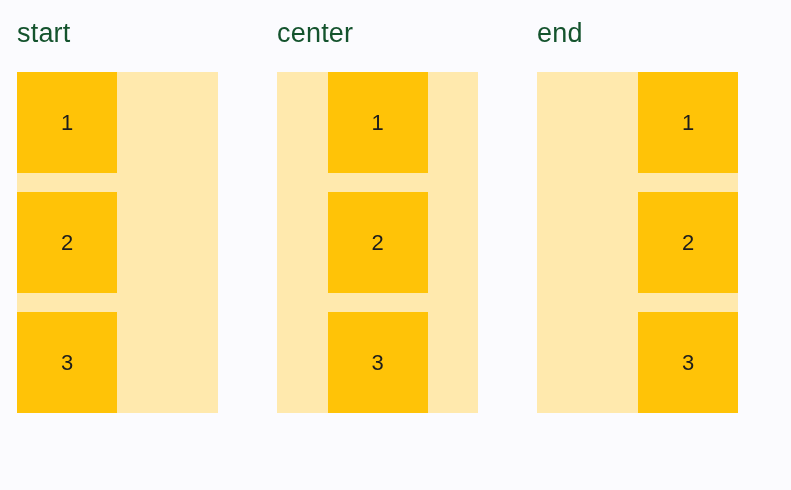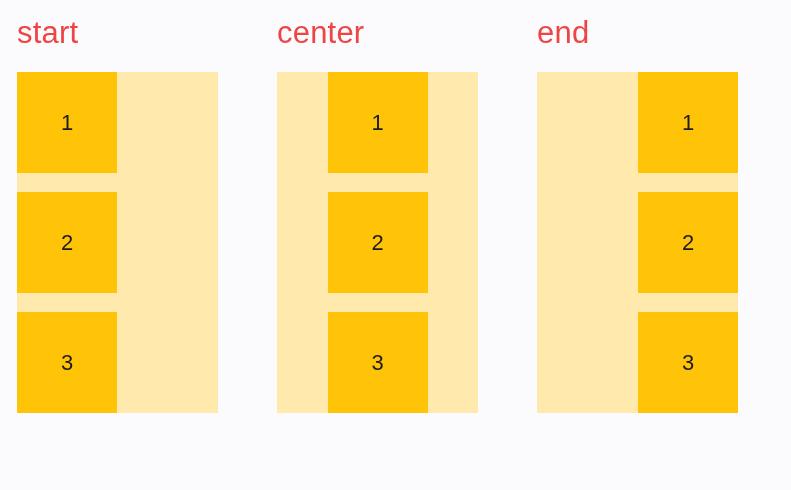--- a/index.html
+++ b/index.html
@@ -30,9 +30,9 @@
     position: absolute;
     top: 16px;
     left: 0;
-    font-size: 31px;
+    font-size: 27px;
     line-height: 34px;
-    color: #ef4444;
+    color: #14532d;
     letter-spacing: 0.2px;
     white-space: nowrap;
   }

